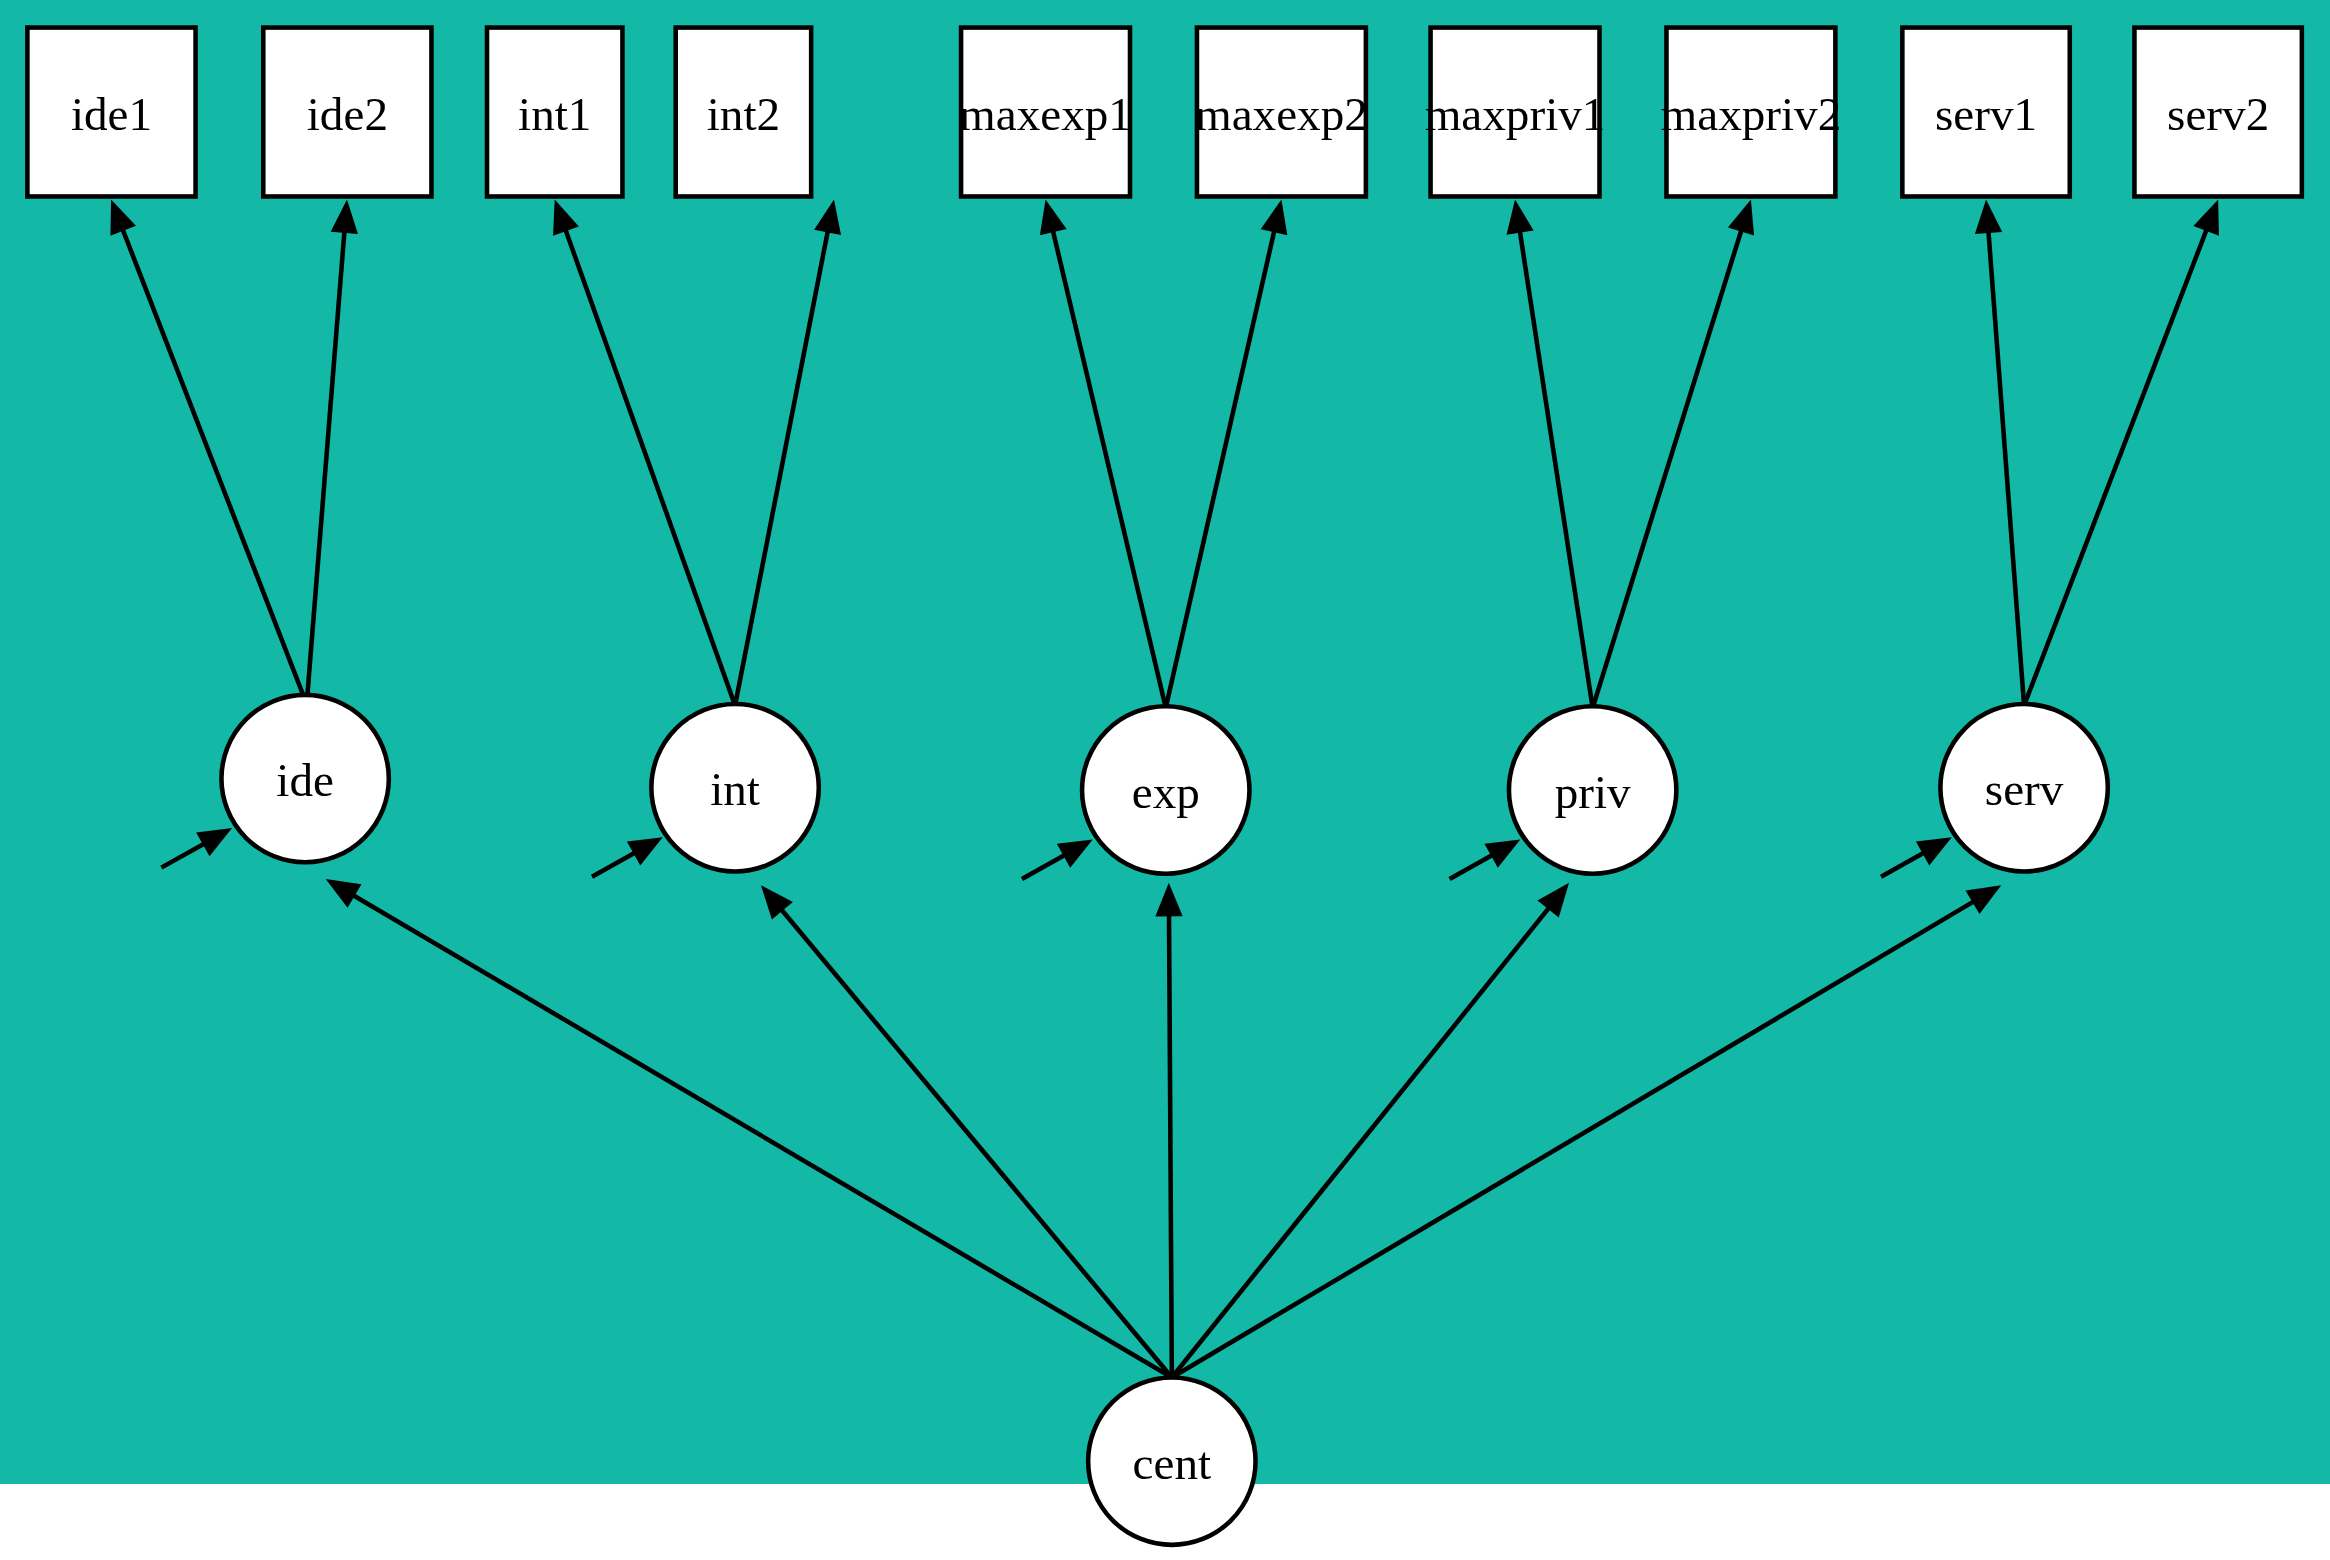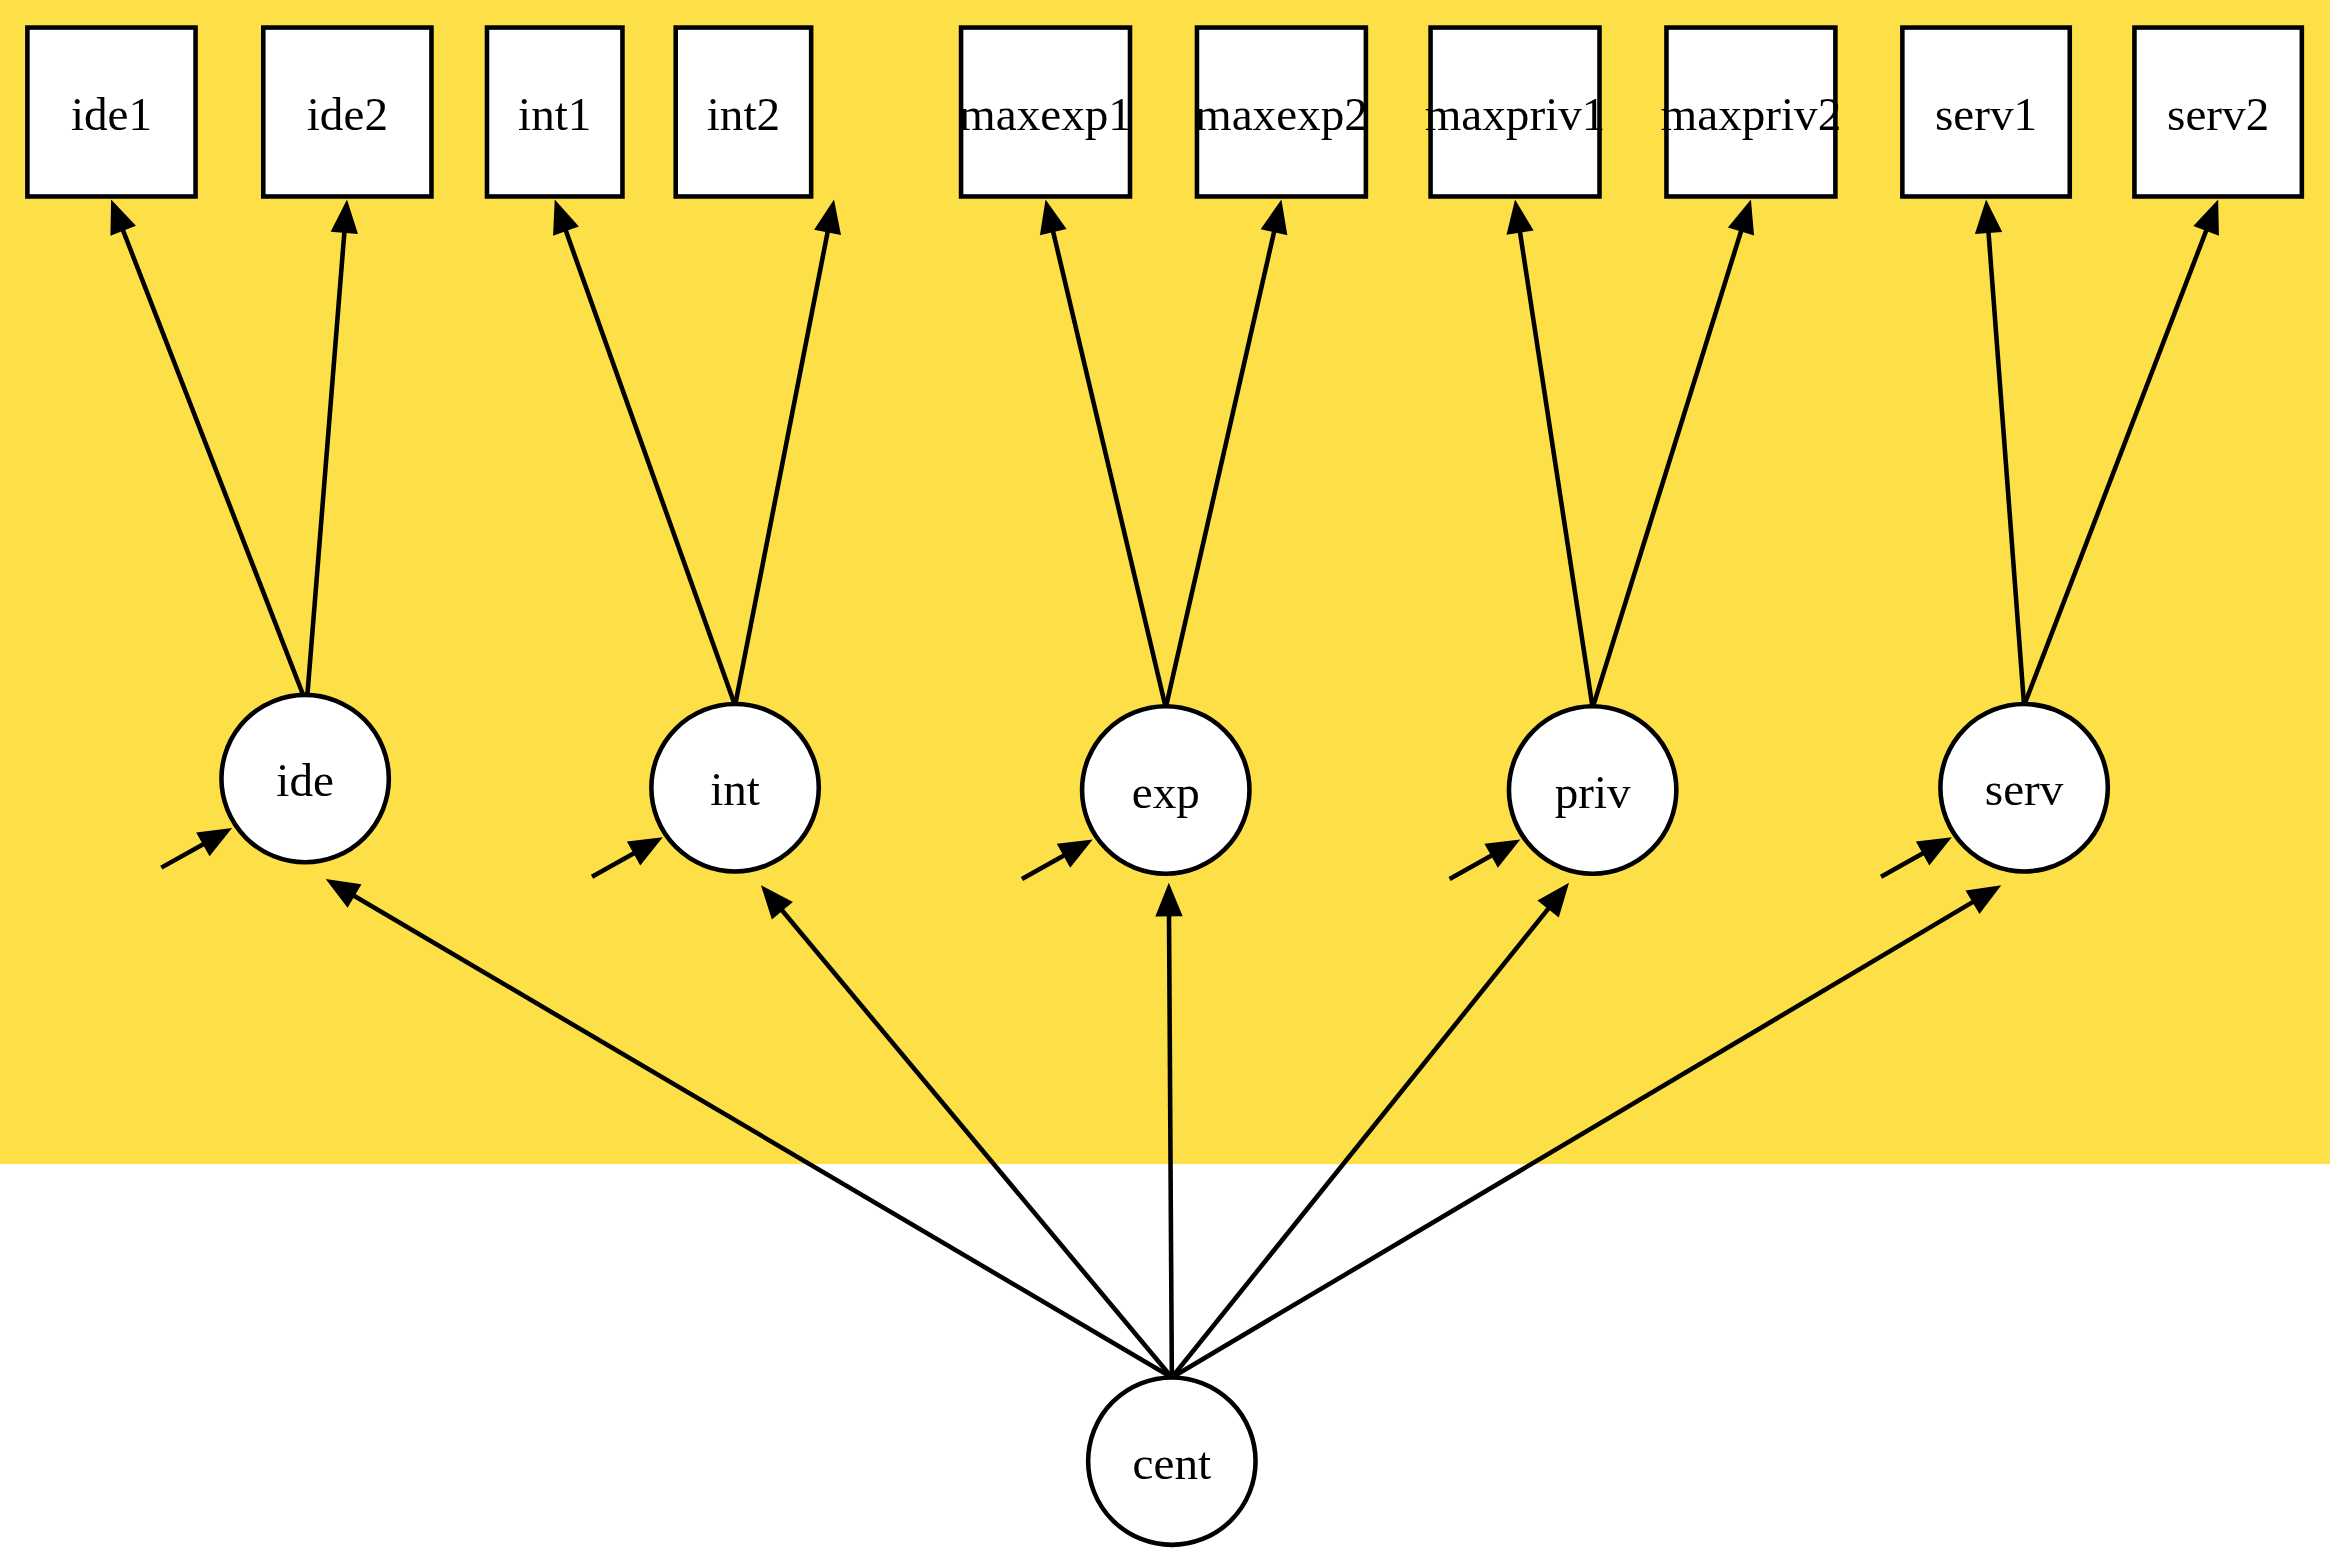--- a/index.html
+++ b/index.html
@@ -17,8 +17,8 @@
   #diagram-root {
     position: relative;
     width: 2330px;
-    height: 1164px;
-    background: #fde047;
+    height: 1484px;
+    background: #14b8a6;
   }
   svg#sem-canvas {
     position: absolute;

